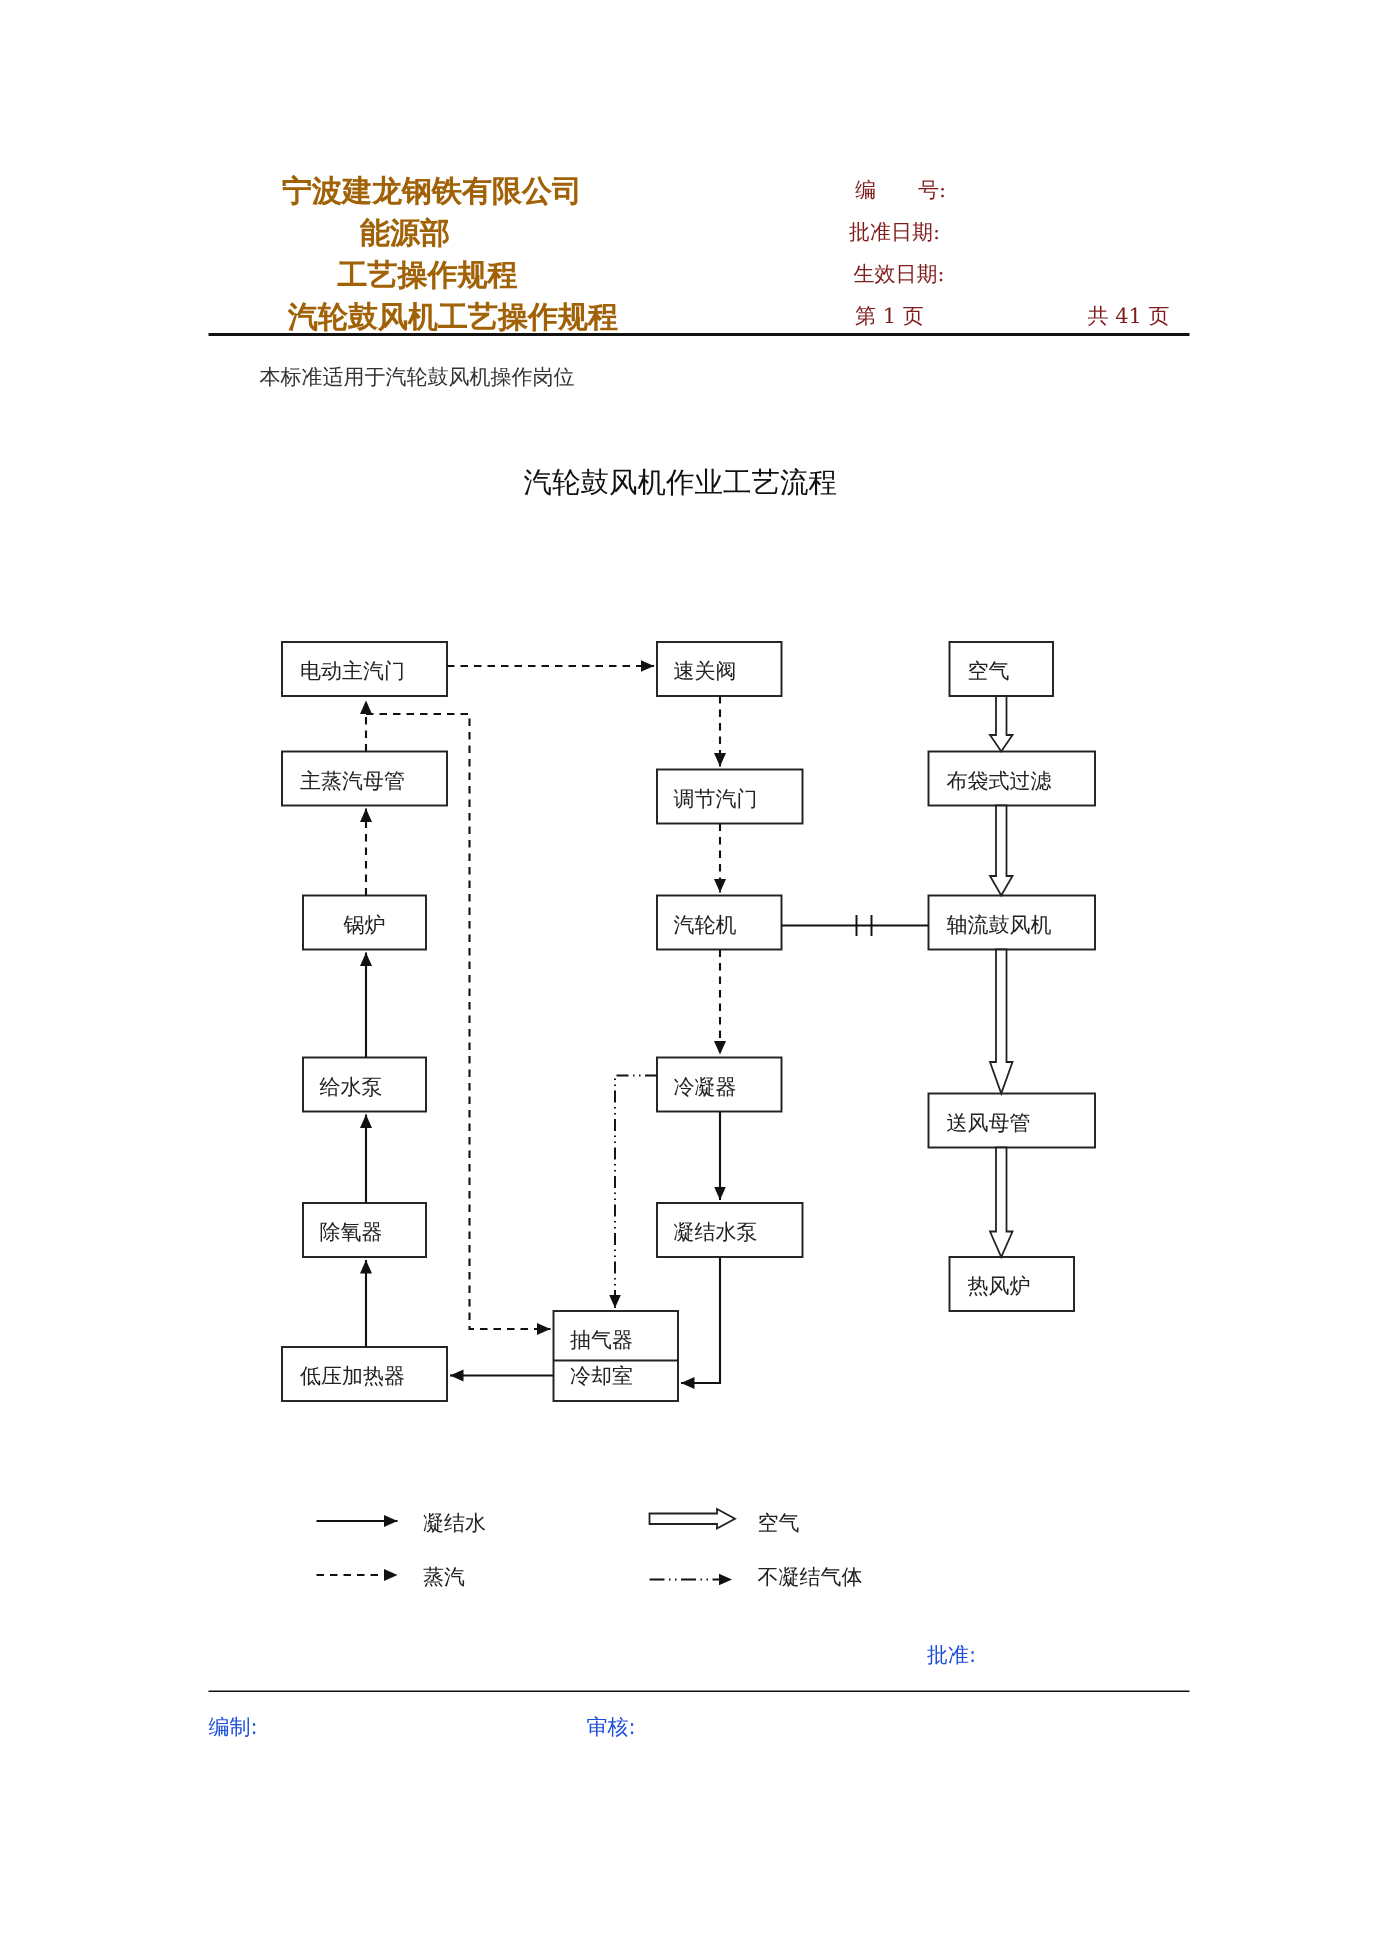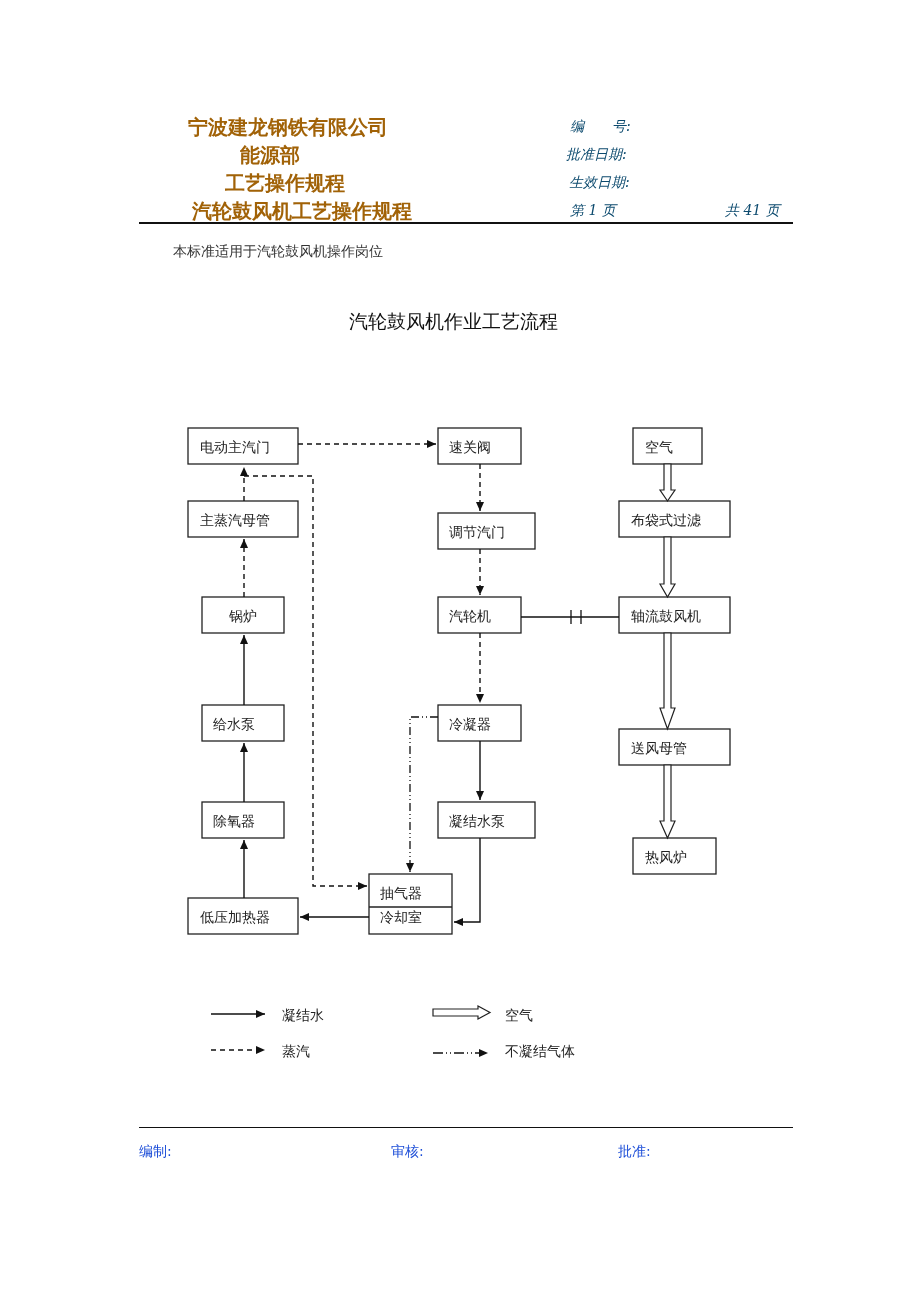--- a/index.html
+++ b/index.html
@@ -7,7 +7,7 @@
          font-family:"DejaVu Serif", "Liberation Serif", serif; color:#111; }
   .abs { position:absolute; white-space:nowrap; }
   .hdr-left { font-family:Liberation Sans, sans-serif; font-weight:bold; font-size:20px; color:#a16207; }
-  .hdr-right { font-size:14px; color:#0c4a6e;font-style:italic; }
+  .hdr-right { font-size:14px; color:#7f1d1d; }
   .rule-thick { position:absolute; left:139px; width:654px; height:2px; background:#111; }
   .rule { position:absolute; left:139px; width:654px; height:1px; background:#111; }
   .scope { font-size:14px; color:#333; font-family:"DejaVu Sans","Liberation Sans",sans-serif;margin-top:16px; }

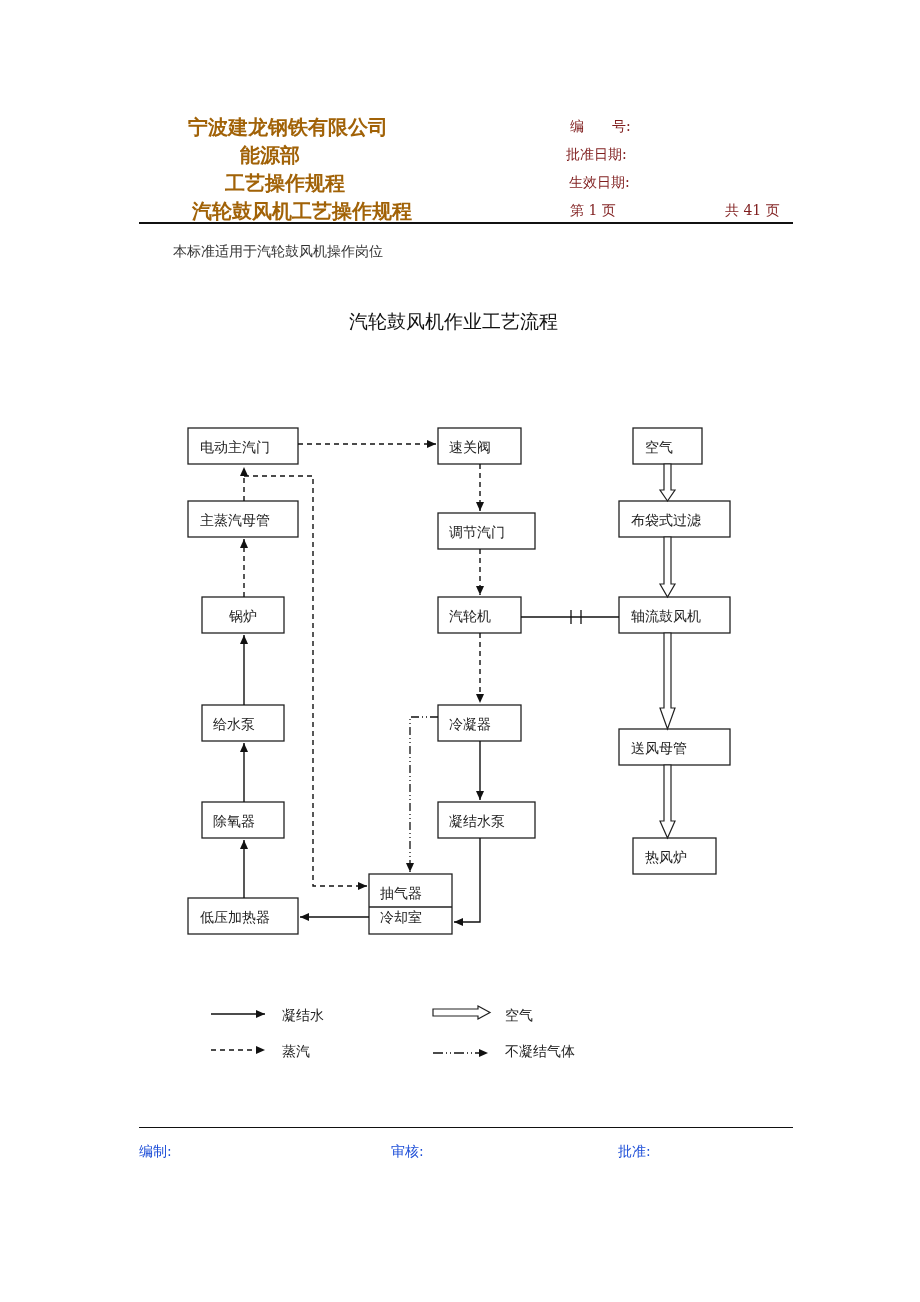--- a/index.html
+++ b/index.html
@@ -133,6 +133,6 @@
 <div class="rule" style="top:1127px;"></div>
 <div class="abs footer-lbl" style="left:139px;top:1143px;">编制:</div>
 <div class="abs footer-lbl" style="left:391px;top:1143px;">审核:</div>
-<div class="abs footer-lbl" style="left:618px;top:1143px;">批准:</div>
+<div class="abs footer-lbl" style="left:618px;top:1095px;">批准:</div>
 
 </body></html>

